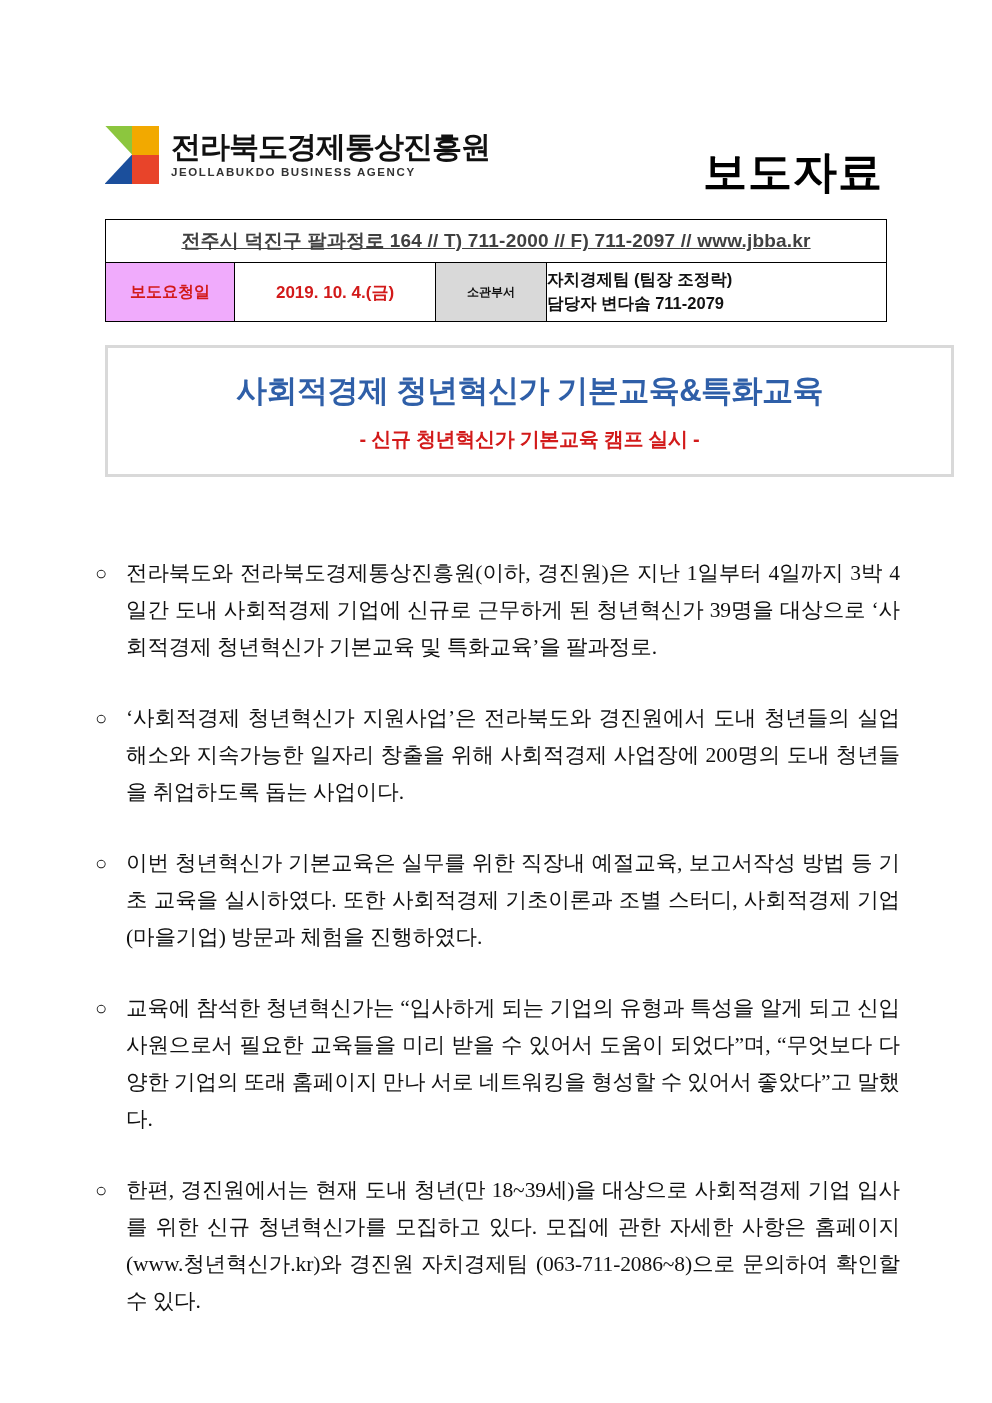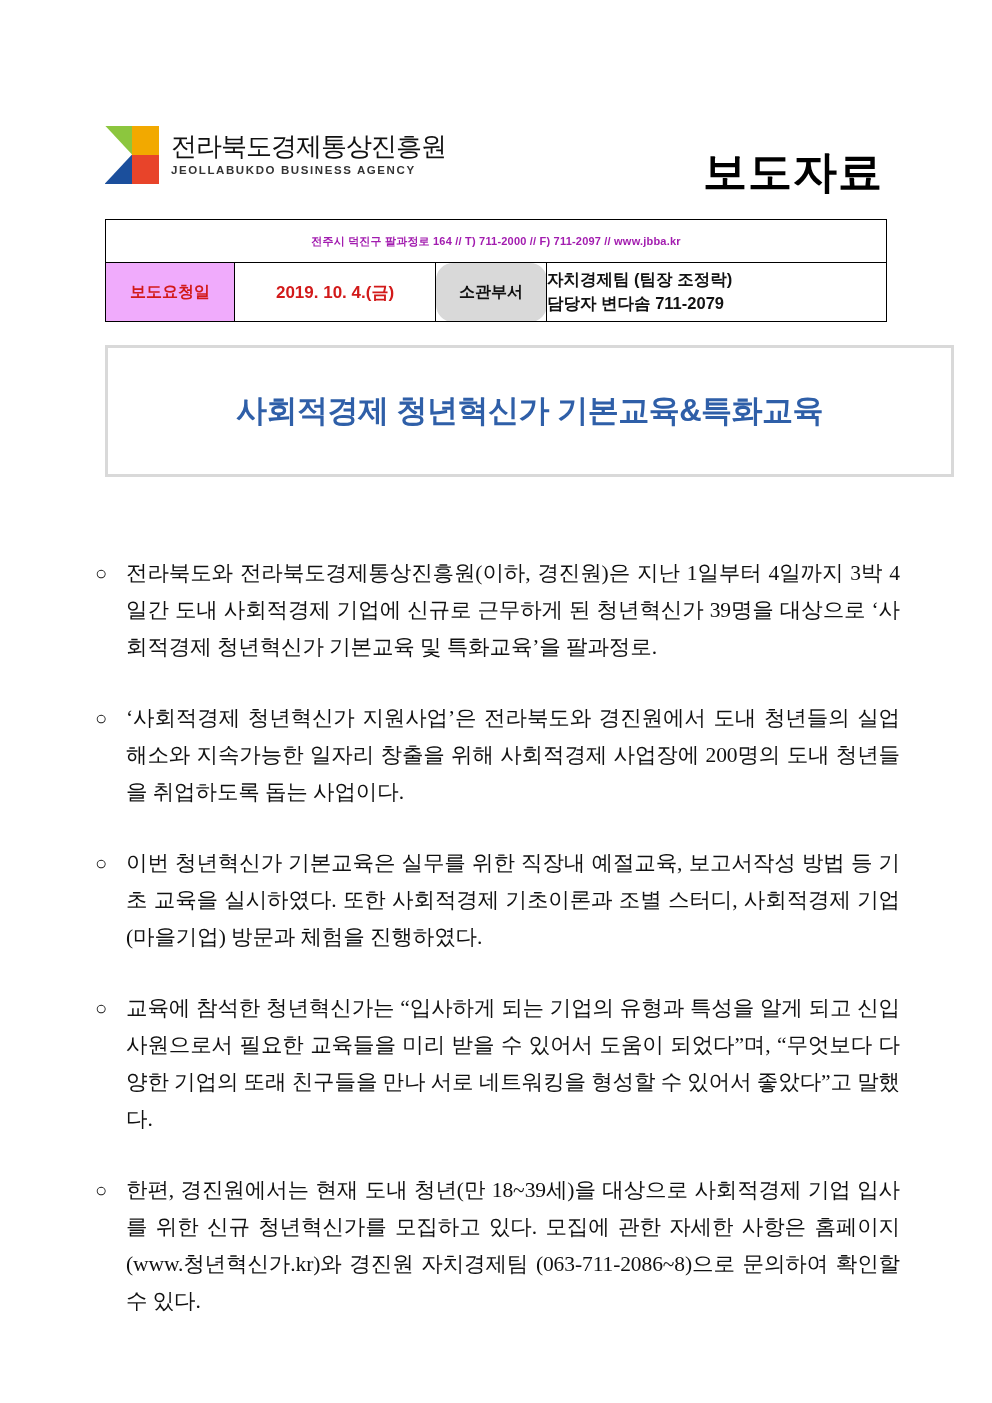--- a/index.html
+++ b/index.html
@@ -65,8 +65,8 @@
   }
   .logo-text .kr {
     font-family: "Liberation Sans", sans-serif;
-    font-size: 26px;
-    font-weight: normal;
+    font-size: 30px;
+    font-weight: bold;
     letter-spacing: -1px;
     color: #111;
   }

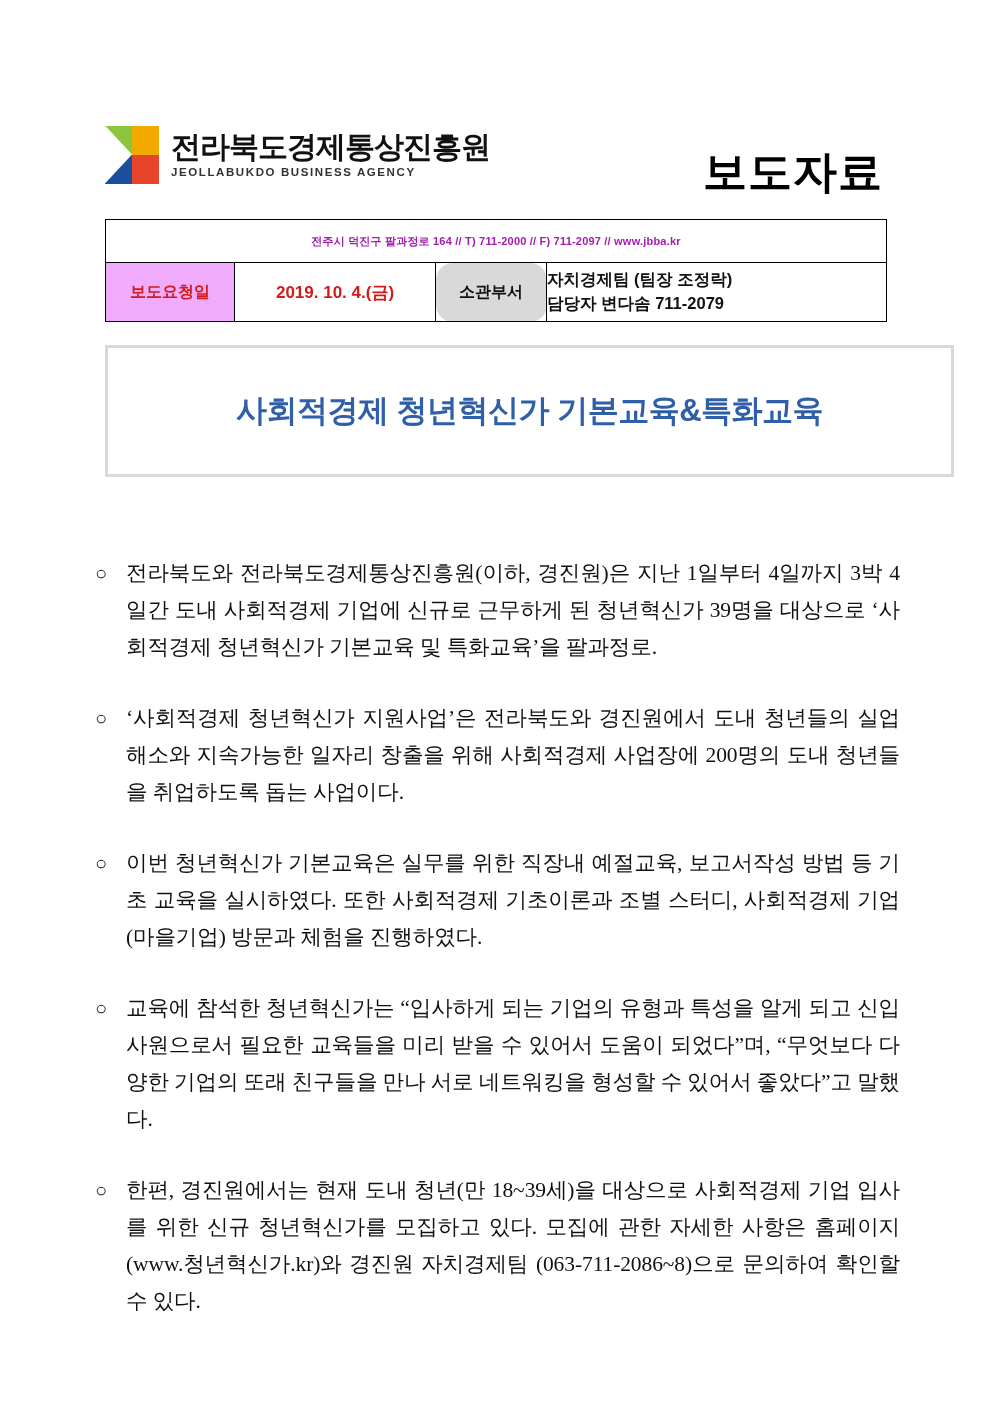--- a/index.html
+++ b/index.html
@@ -105,10 +105,11 @@
   .addr-cell {
     height: 42px;
     text-align: center;
-    font-size: 11px;
+    font-size: 19px;
     font-weight: bold;
     letter-spacing: 0.2px;
-    color: #a21caf;
+    color: #404040;
+    text-decoration: underline;
   }
   .label-cell {
     width: 128px;

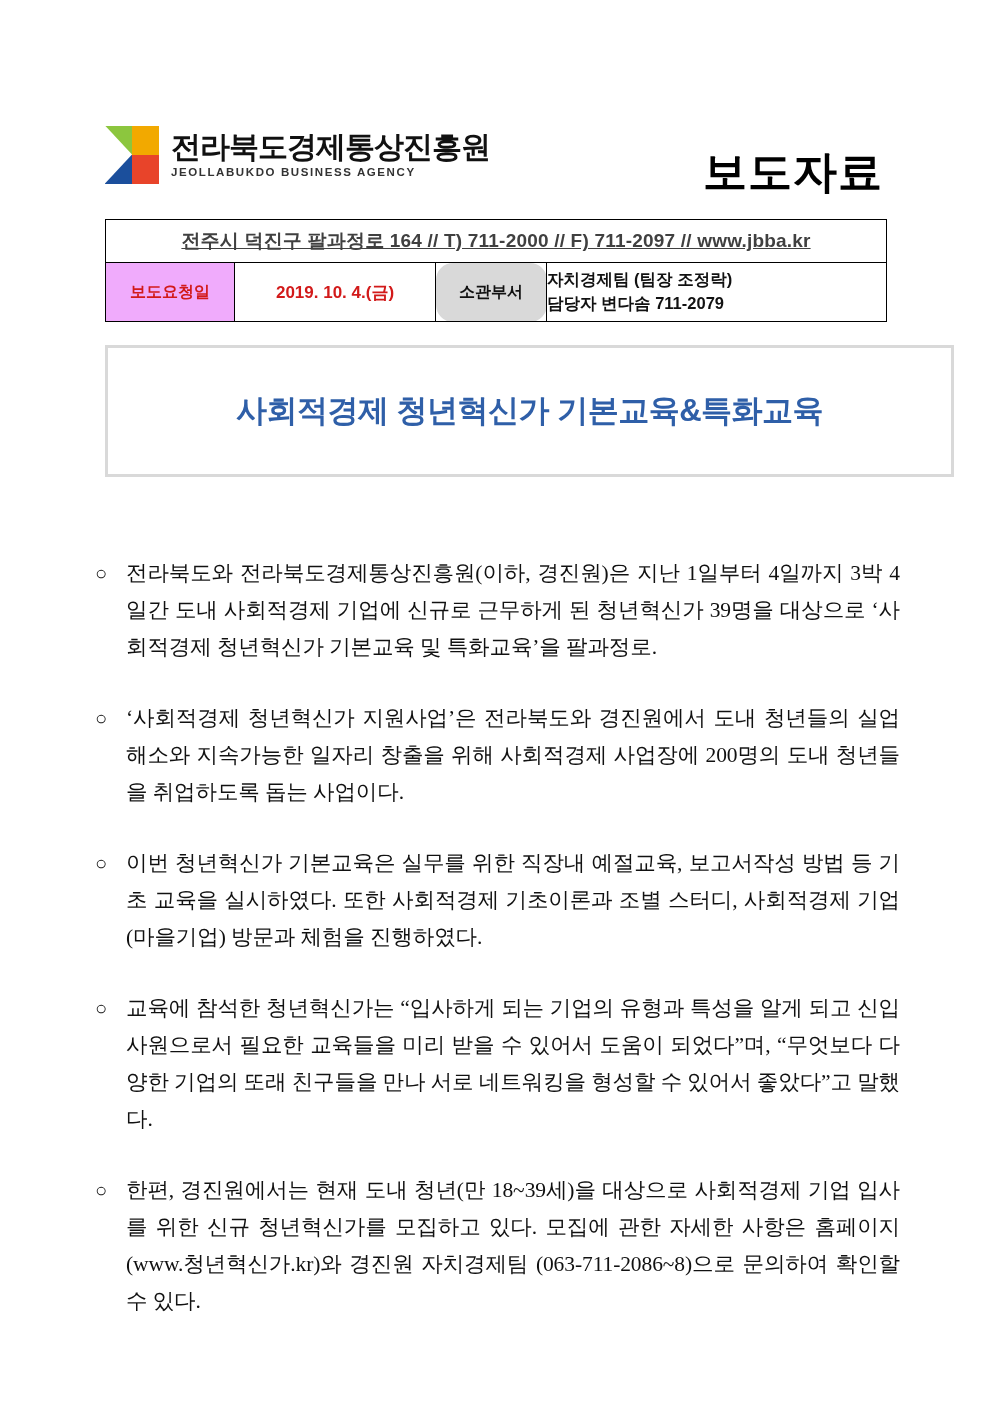--- a/index.html
+++ b/index.html
@@ -132,10 +132,9 @@
     width: 110px;
     background: #d9d9d9;
     text-align: center;
-    font-size: 16px;
-    font-weight: bold;
-    color: #111;
-    border-radius: 17px;
+    font-size: 12px;
+    font-weight: bold;
+    color: #111;
   }
   .dept-value-cell {
     padding: 4px 0 4px 14px;

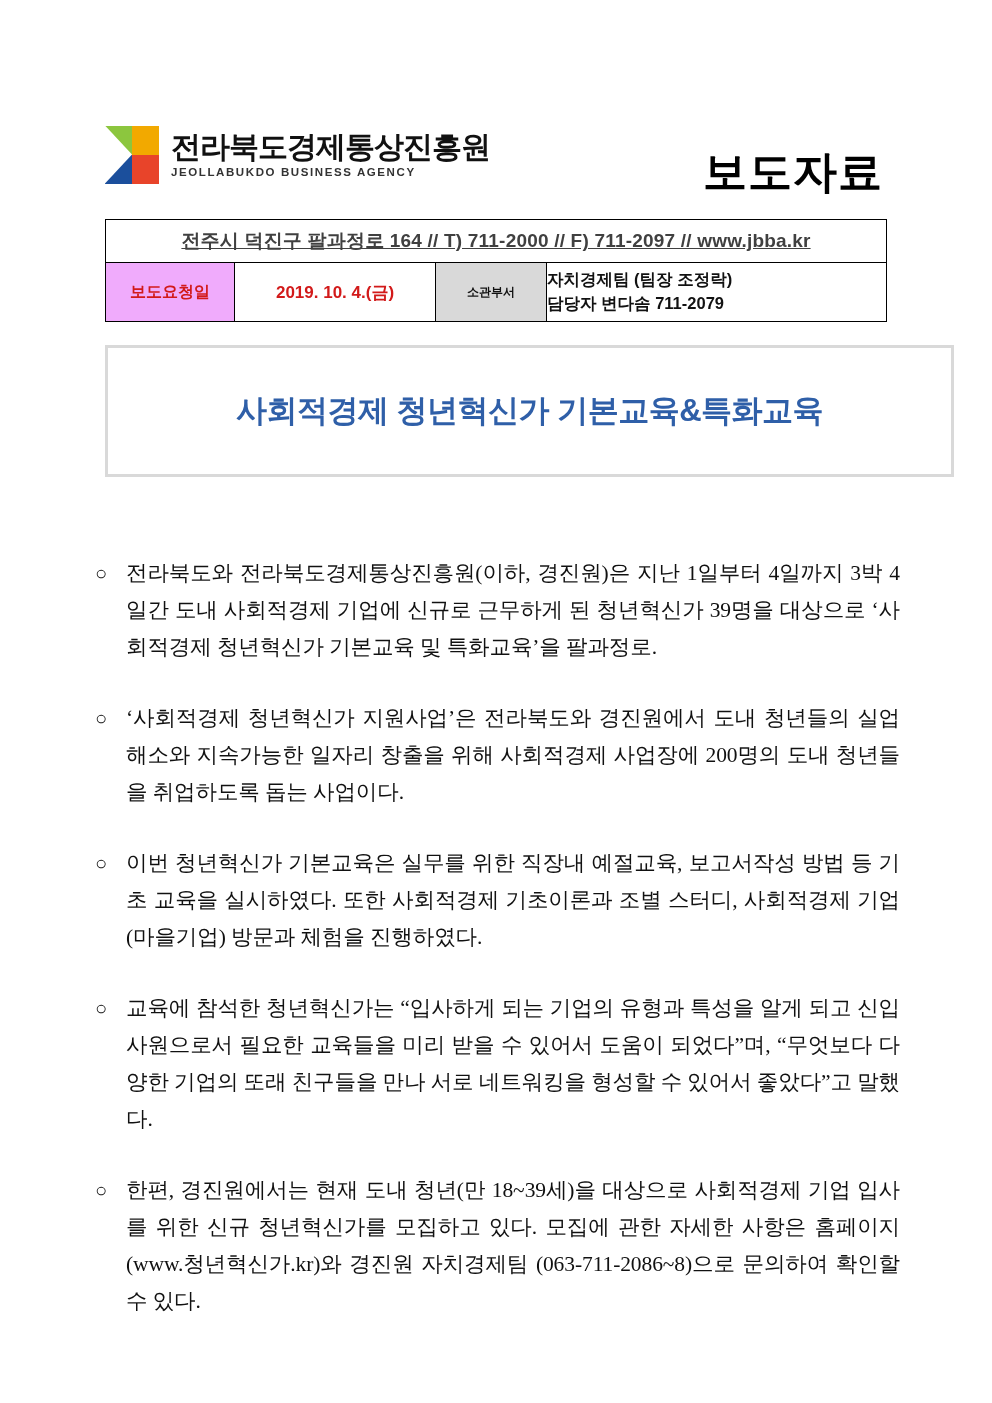--- a/index.html
+++ b/index.html
@@ -250,6 +250,7 @@
 
   <div class="title-box">
     <div class="title-main">사회적경제 청년혁신가 기본교육&amp;특화교육</div>
+    <div class="title-sub">- 신규 청년혁신가 기본교육 캠프 실시 -</div>
   </div>
 
   <div class="body-content">

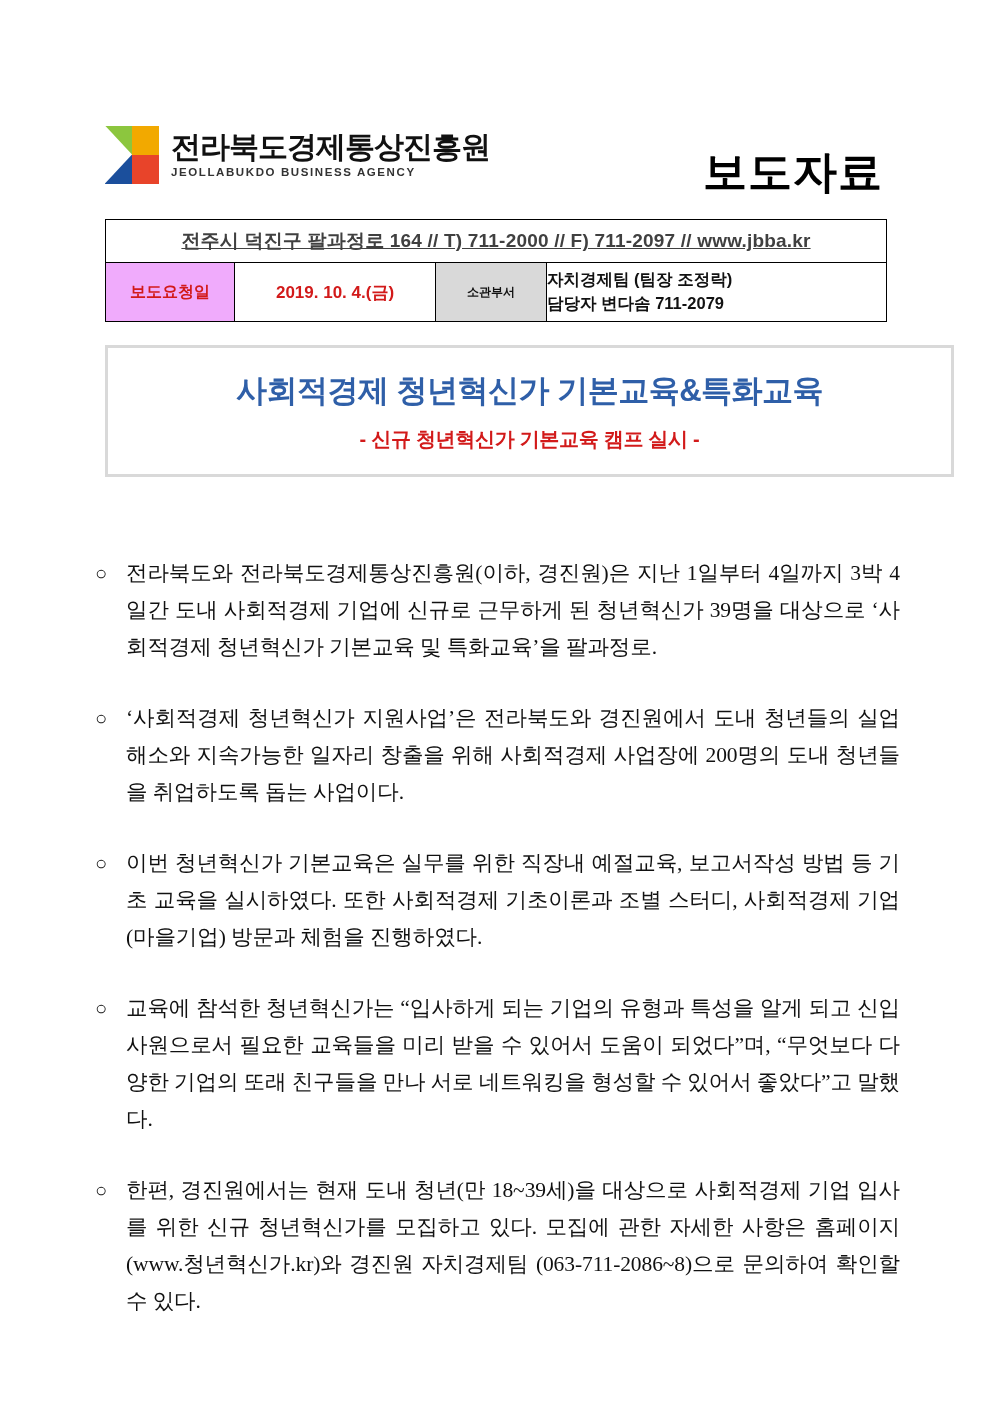--- a/index.html
+++ b/index.html
@@ -268,7 +268,7 @@
     </div>
     <div class="para">
       <div class="bullet">○</div>
-      <div class="para-text">교육에 참석한 청년혁신가는 “입사하게 되는 기업의 유형과 특성을 알게 되고 신입사원으로서 필요한 교육들을 미리 받을 수 있어서 도움이 되었다”며, “무엇보다 다양한 기업의 또래 친구들을 만나 서로 네트워킹을 형성할 수 있어서 좋았다”고 말했다.</div>
+      <div class="para-text">교육에 참석한 청년혁신가는 “입사하게 되는 기업의 유형과 특성을 알게 되고 신입사원으로서 필요한 교육들을 미리 받을 수 있어서 도움이 되었다”며, “무엇보다 다양한 기업의 또래 홈페이지 만나 서로 네트워킹을 형성할 수 있어서 좋았다”고 말했다.</div>
     </div>
     <div class="para">
       <div class="bullet">○</div>

